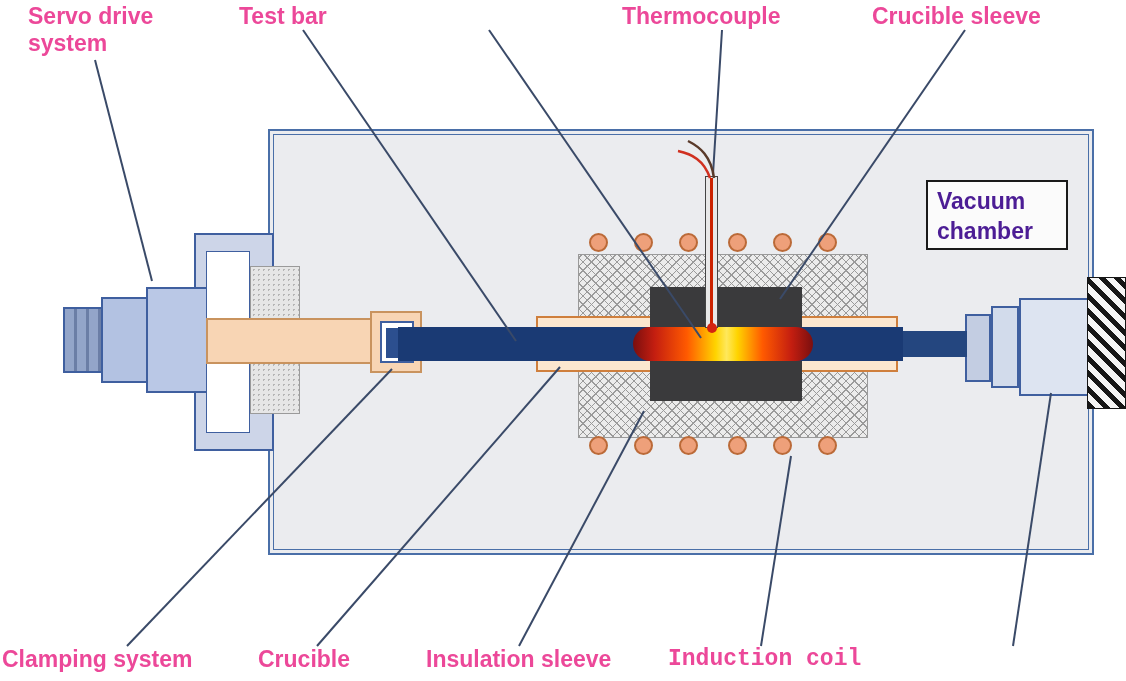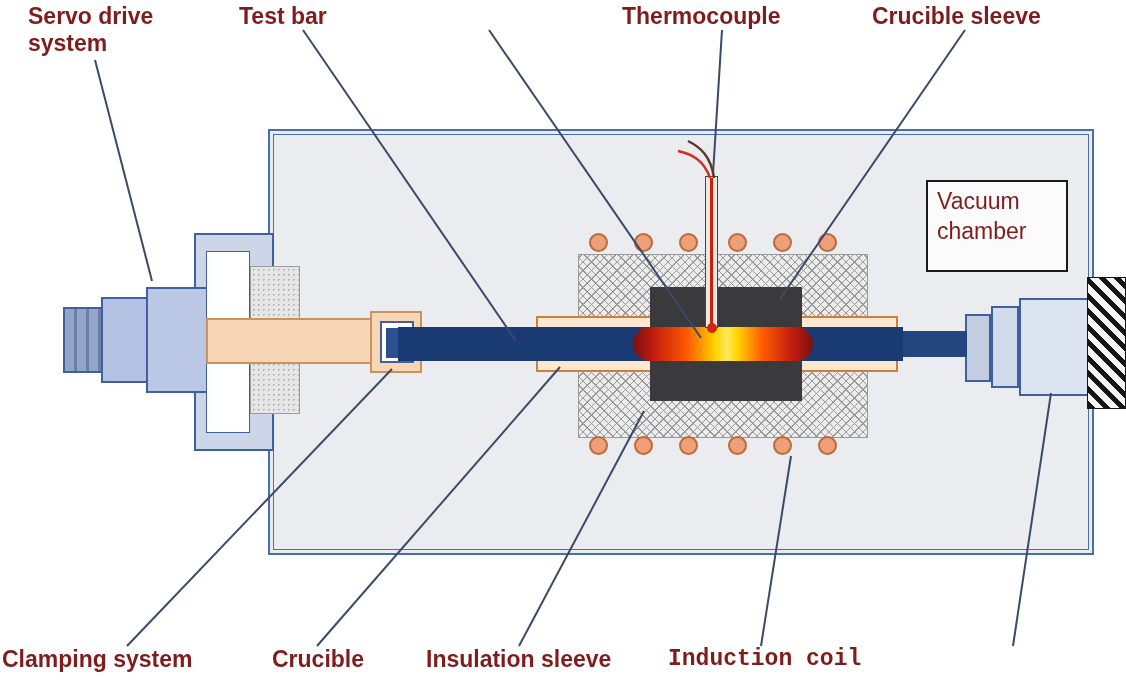--- a/index.html
+++ b/index.html
@@ -10,7 +10,7 @@
   .abs{position:absolute;box-sizing:border-box;}
   .lbl{
     position:absolute;font-weight:700;font-size:23px;line-height:27px;
-    color:#7f1d1d;white-space:nowrap;z-index:10;
+    color:#ec4899;white-space:nowrap;z-index:10;
   }
   .lbl.wrap{white-space:normal;}
   

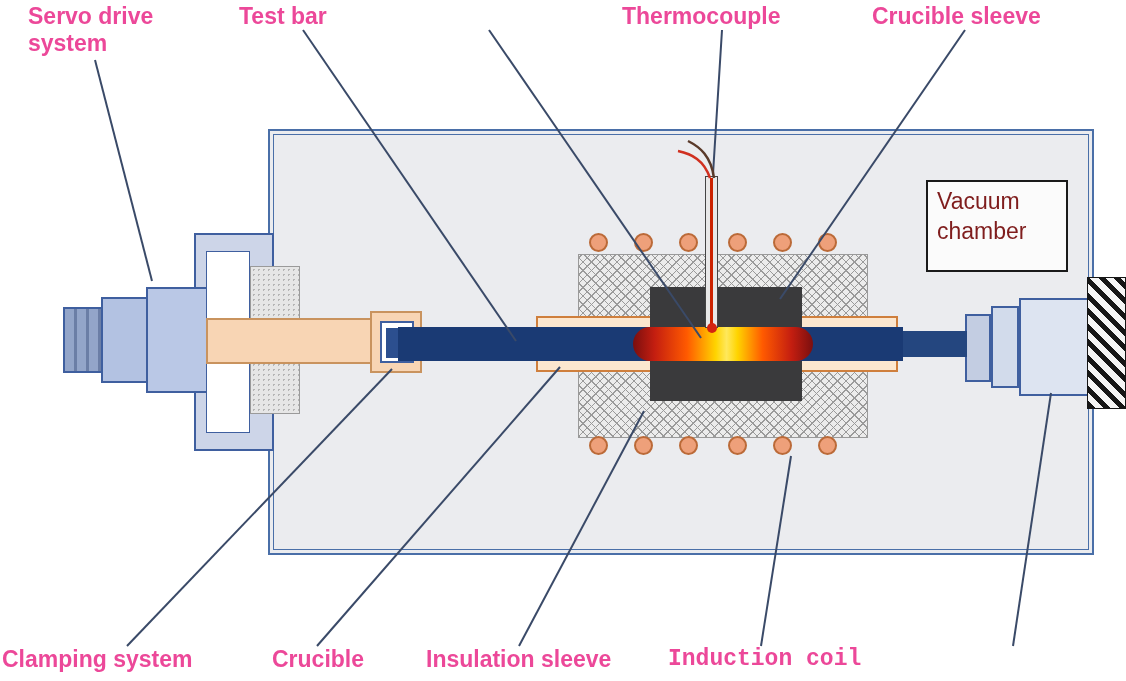--- a/index.html
+++ b/index.html
@@ -76,9 +76,9 @@
     border:1.5px solid #161616;z-index:4;
   }
   .vacbox{
-    left:926px;top:180px;width:142px;height:92px;background:#fbfbfb;
+    left:926px;top:180px;width:142px;height:70px;background:#fbfbfb;
     border:2.5px solid #1a1a1a;z-index:5;padding:4px 9px;
-    font-weight:400;font-size:23px;line-height:30px;color:#7f1d1d;
+    font-weight:700;font-size:23px;line-height:30px;color:#4c1d95;
   }
   .overlay{position:absolute;left:0;top:0;width:1126px;height:681px;z-index:50;pointer-events:none;}
 </style>

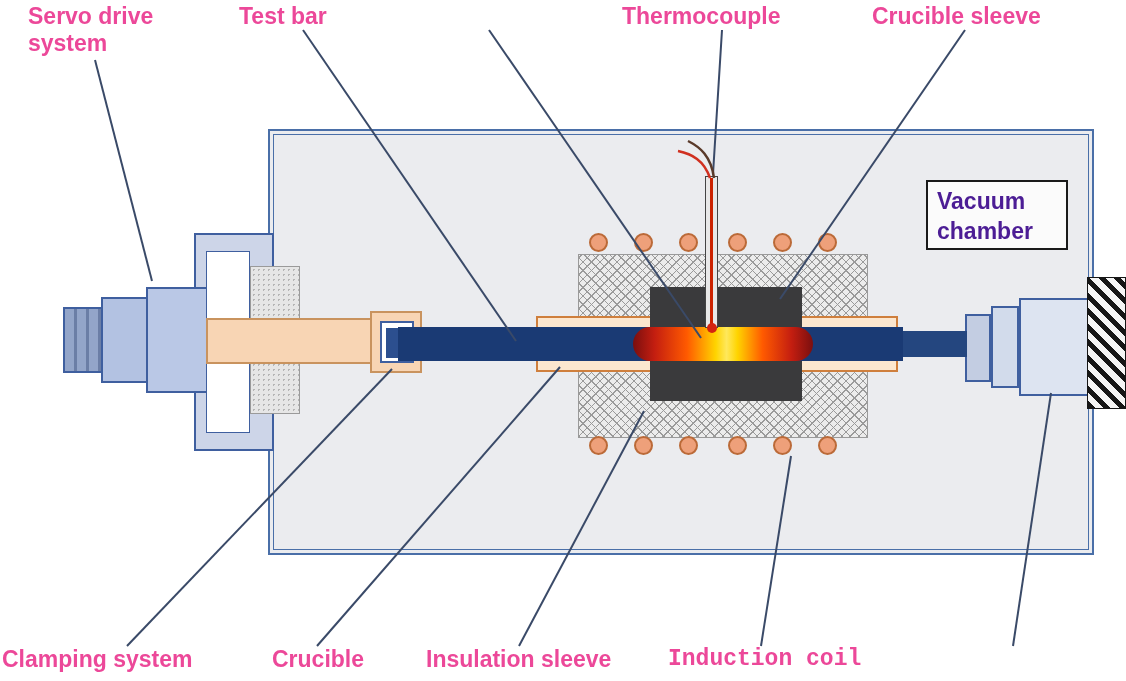--- a/index.html
+++ b/index.html
@@ -142,7 +142,7 @@
   <div class="lbl" style="left:622px;top:3px;text-align:right;">Thermocouple</div>
   <div class="lbl" style="left:872px;top:3px;">Crucible sleeve</div>
   <div class="lbl" style="left:2px;top:646px;">Clamping system</div>
-  <div class="lbl" style="left:272px;top:646px;">Crucible</div>
+  <div class="lbl" style="left:258px;top:646px;">Crucible</div>
   <div class="lbl" style="left:426px;top:646px;">Insulation sleeve</div>
   <div class="lbl" style="left:668px;top:646px;font-family:Liberation Mono, monospace;">Induction coil</div>
 

